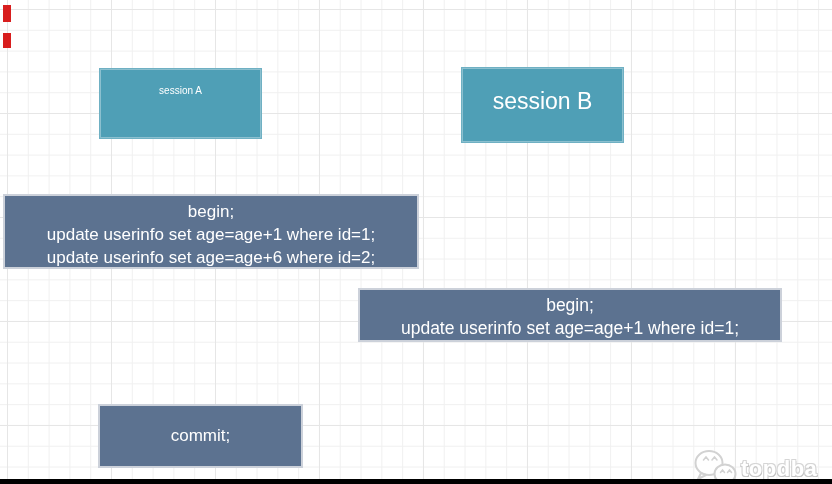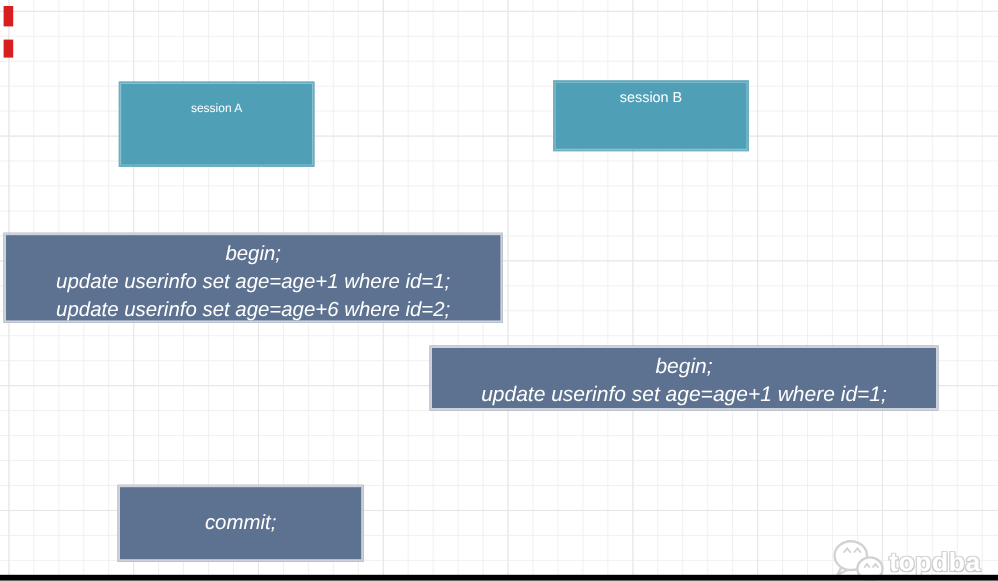--- a/index.html
+++ b/index.html
@@ -38,7 +38,7 @@
     font-style: italic;
   }
   .session-a { left: 99px;  top: 68px;  width: 163px; height: 71px; font-size: 10px; padding-top: 16px; }
-  .session-b { left: 461px; top: 67px;  width: 163px; height: 59px; font-size: 12px; padding-top: 6px; }
+  .session-b { left: 461px; top: 67px;  width: 163px; height: 76px; font-size: 23px; padding-top: 20px; }
   .sql-a     { left: 3px;   top: 194px; width: 416px; height: 75px; font-size: 17px; line-height: 23px; padding-top: 4px; }
   .sql-b     { left: 358px; top: 288px; width: 424px; height: 54px; font-size: 17.5px; line-height: 23px; padding-top: 4px; }
   .commit-box{ left: 98px;  top: 404px; width: 205px; height: 64px; font-size: 17px;

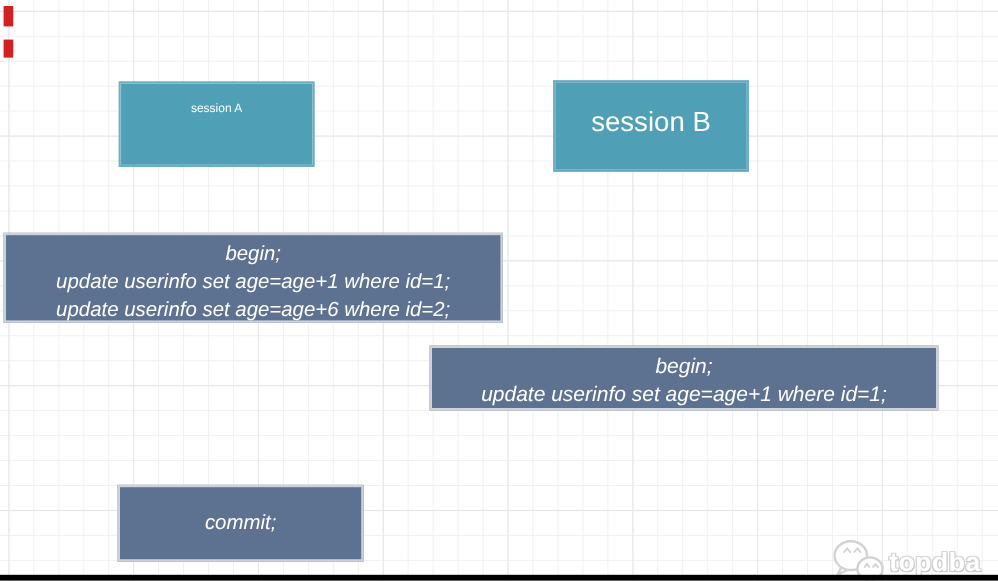--- a/index.html
+++ b/index.html
@@ -35,7 +35,6 @@
   .sql-box {
     background: #5c7290;
     border: 2px solid #ccd1da;
-    font-style: italic;
   }
   .session-a { left: 99px;  top: 68px;  width: 163px; height: 71px; font-size: 10px; padding-top: 16px; }
   .session-b { left: 461px; top: 67px;  width: 163px; height: 76px; font-size: 23px; padding-top: 20px; }

